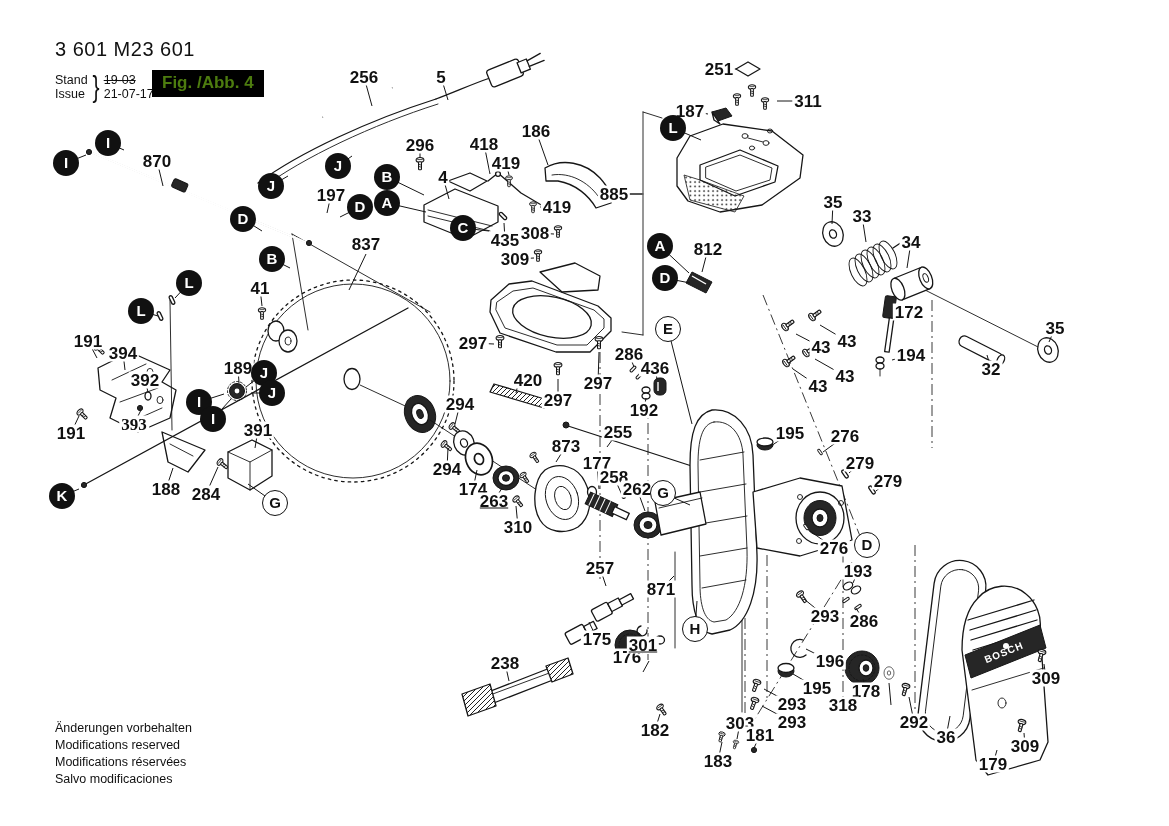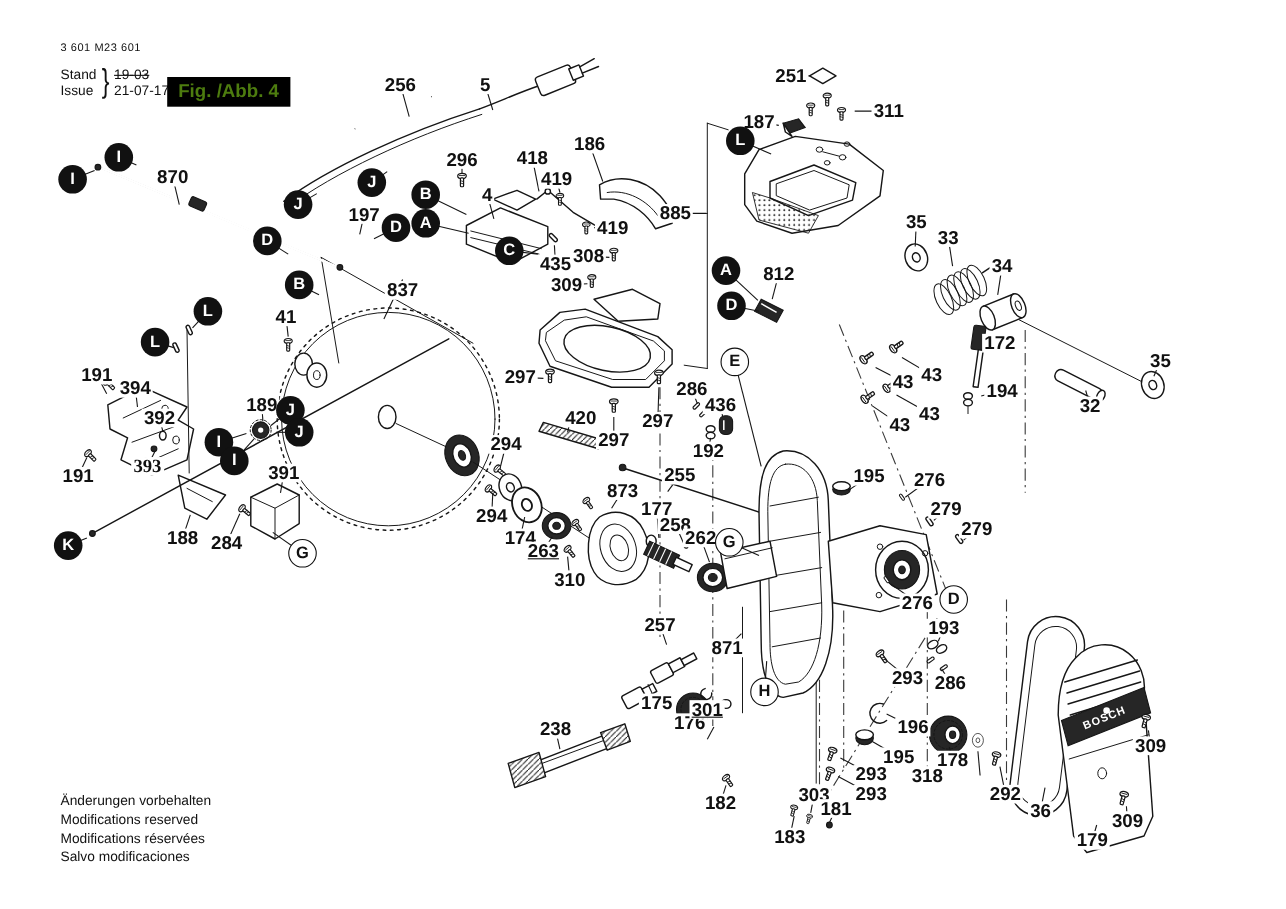--- a/index.html
+++ b/index.html
@@ -24,7 +24,7 @@
   .cout{background:#fff;color:#111;border:1.6px solid #111;width:24px;height:24px;line-height:24px}
   
   #titleblock{position:absolute;left:55px;top:38px;z-index:5}
-  #partnum{font-size:10px;letter-spacing:0.5px}
+  #partnum{font-size:20px;letter-spacing:0.5px}
   #standissue{display:flex;align-items:center;margin-top:9px;font-size:12.5px}
   #silabels div{line-height:14px}
   #brace{font-size:30px;font-weight:normal;margin:0 3px;transform:scaleX(0.7)}

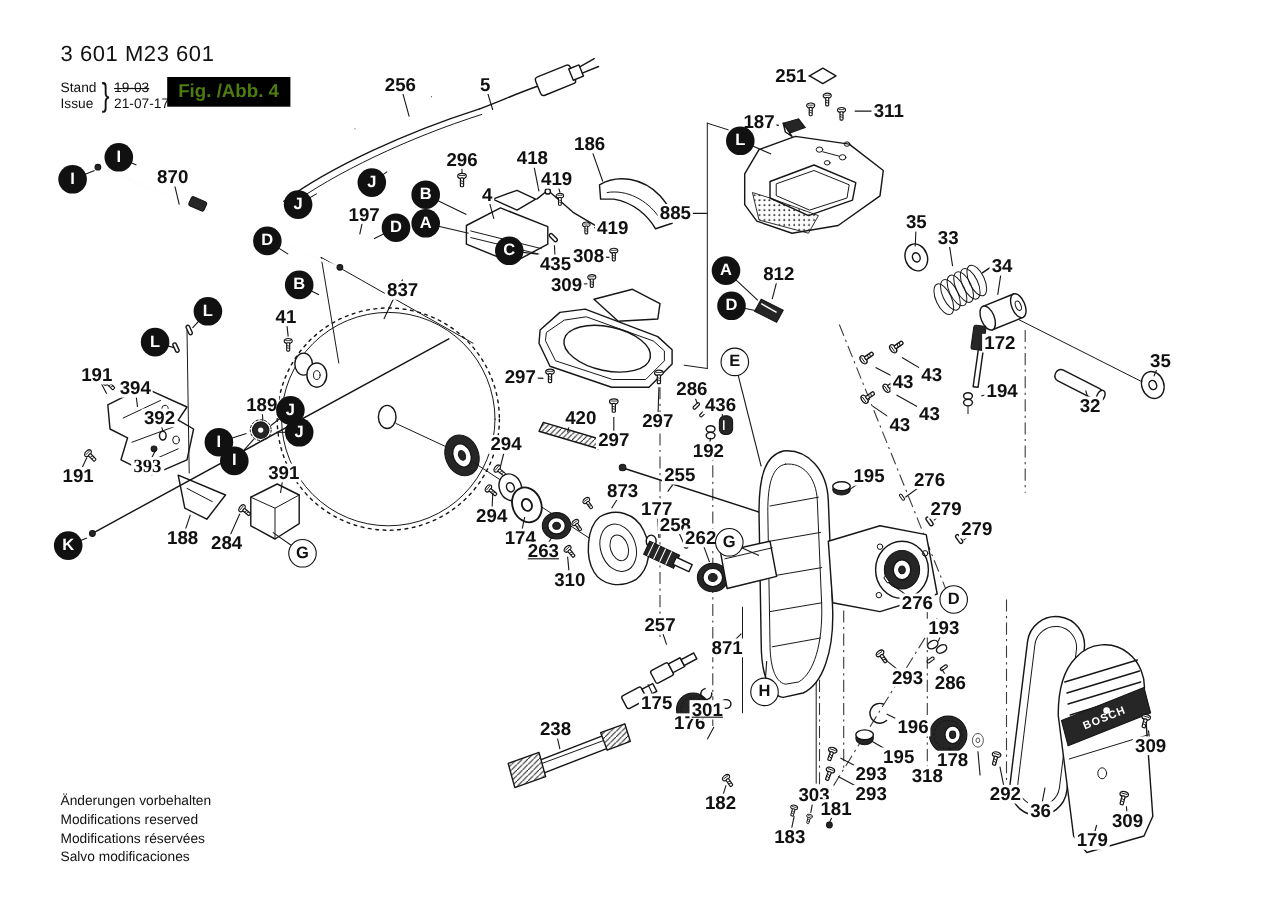--- a/index.html
+++ b/index.html
@@ -525,7 +525,7 @@
       <div class="plabel" style="left: 991px; top: 369px;">32</div>
       <div class="plabel" style="left: 1055px; top: 328px;">35</div>
       <div class="plabel" style="left: 157px; top: 161px;">870</div>
-      <div class="plabel" style="left: 366px; top: 264px;">837</div>
+      <div class="plabel" style="left: 366px; top: 244px;">837</div>
       <div class="plabel" style="left: 260px; top: 288px;">41</div>
       <div class="plabel" style="left: 88px; top: 341px;">191</div>
       <div class="plabel" style="left: 123px; top: 353px;">394</div>

